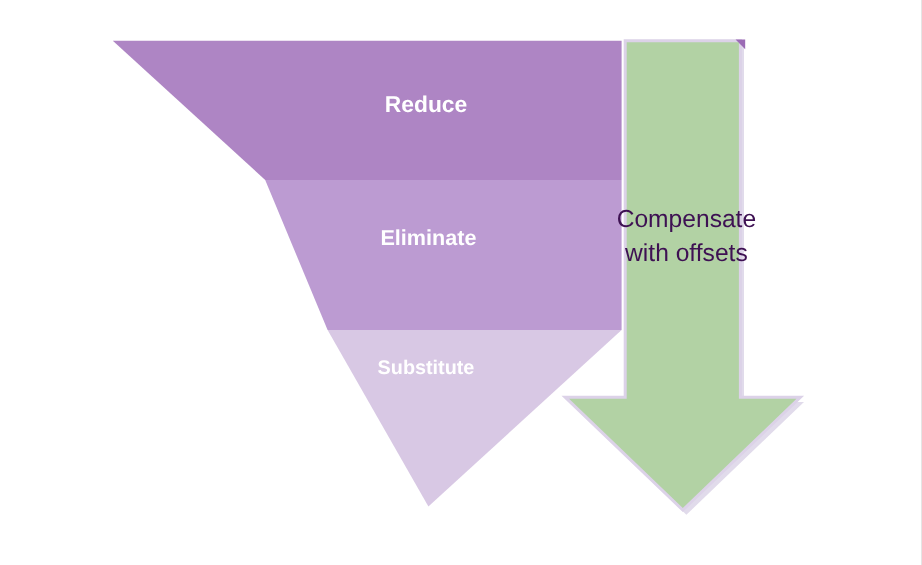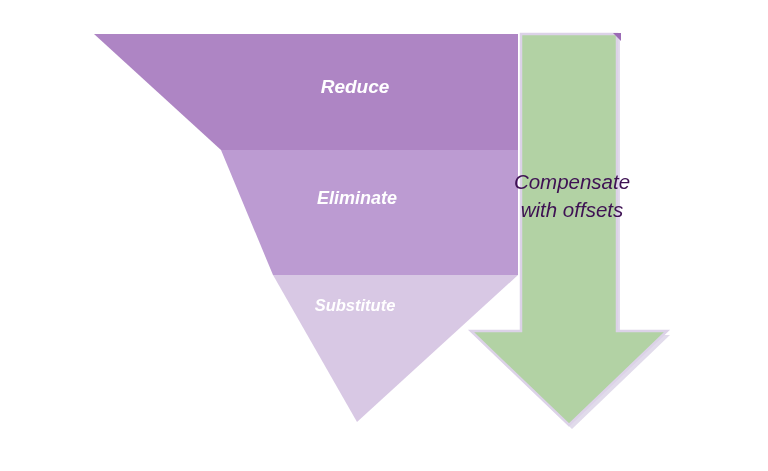--- a/index.html
+++ b/index.html
@@ -17,7 +17,6 @@
     height: 471px;
     background: #a3a3a3;
     overflow: hidden;
-    font-style: italic;
   }
   #diagram-svg {
     position: absolute;

